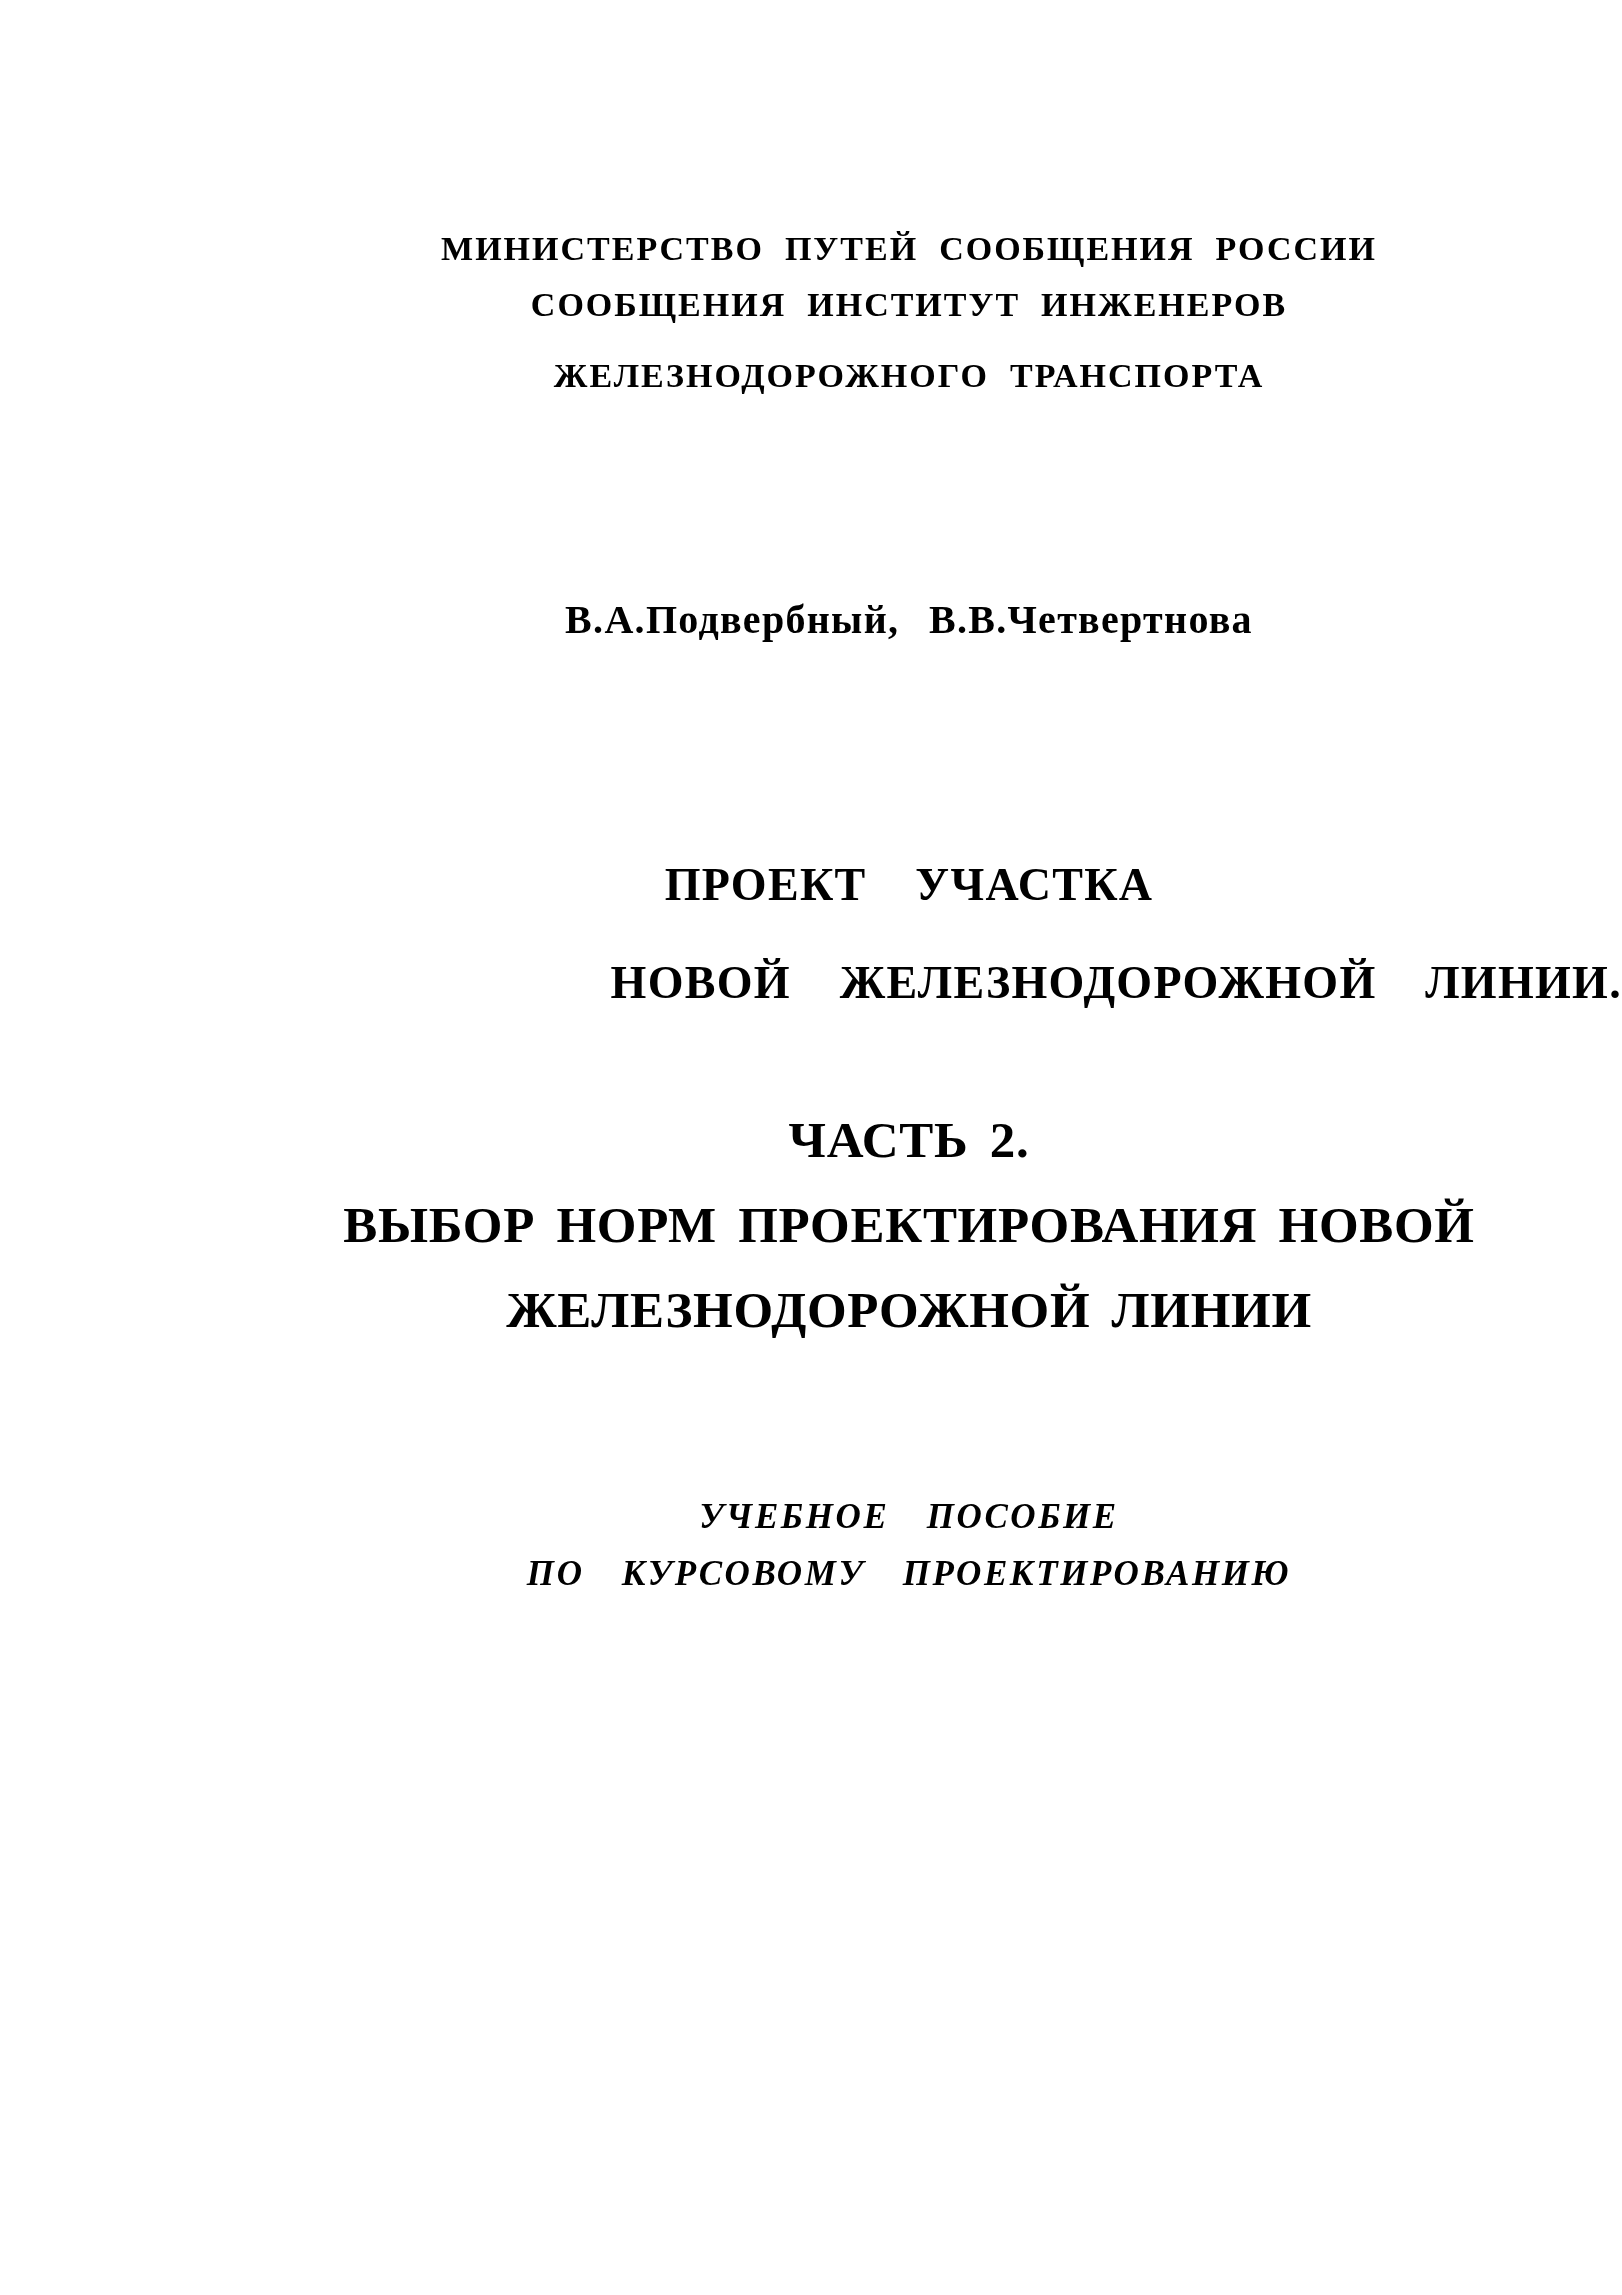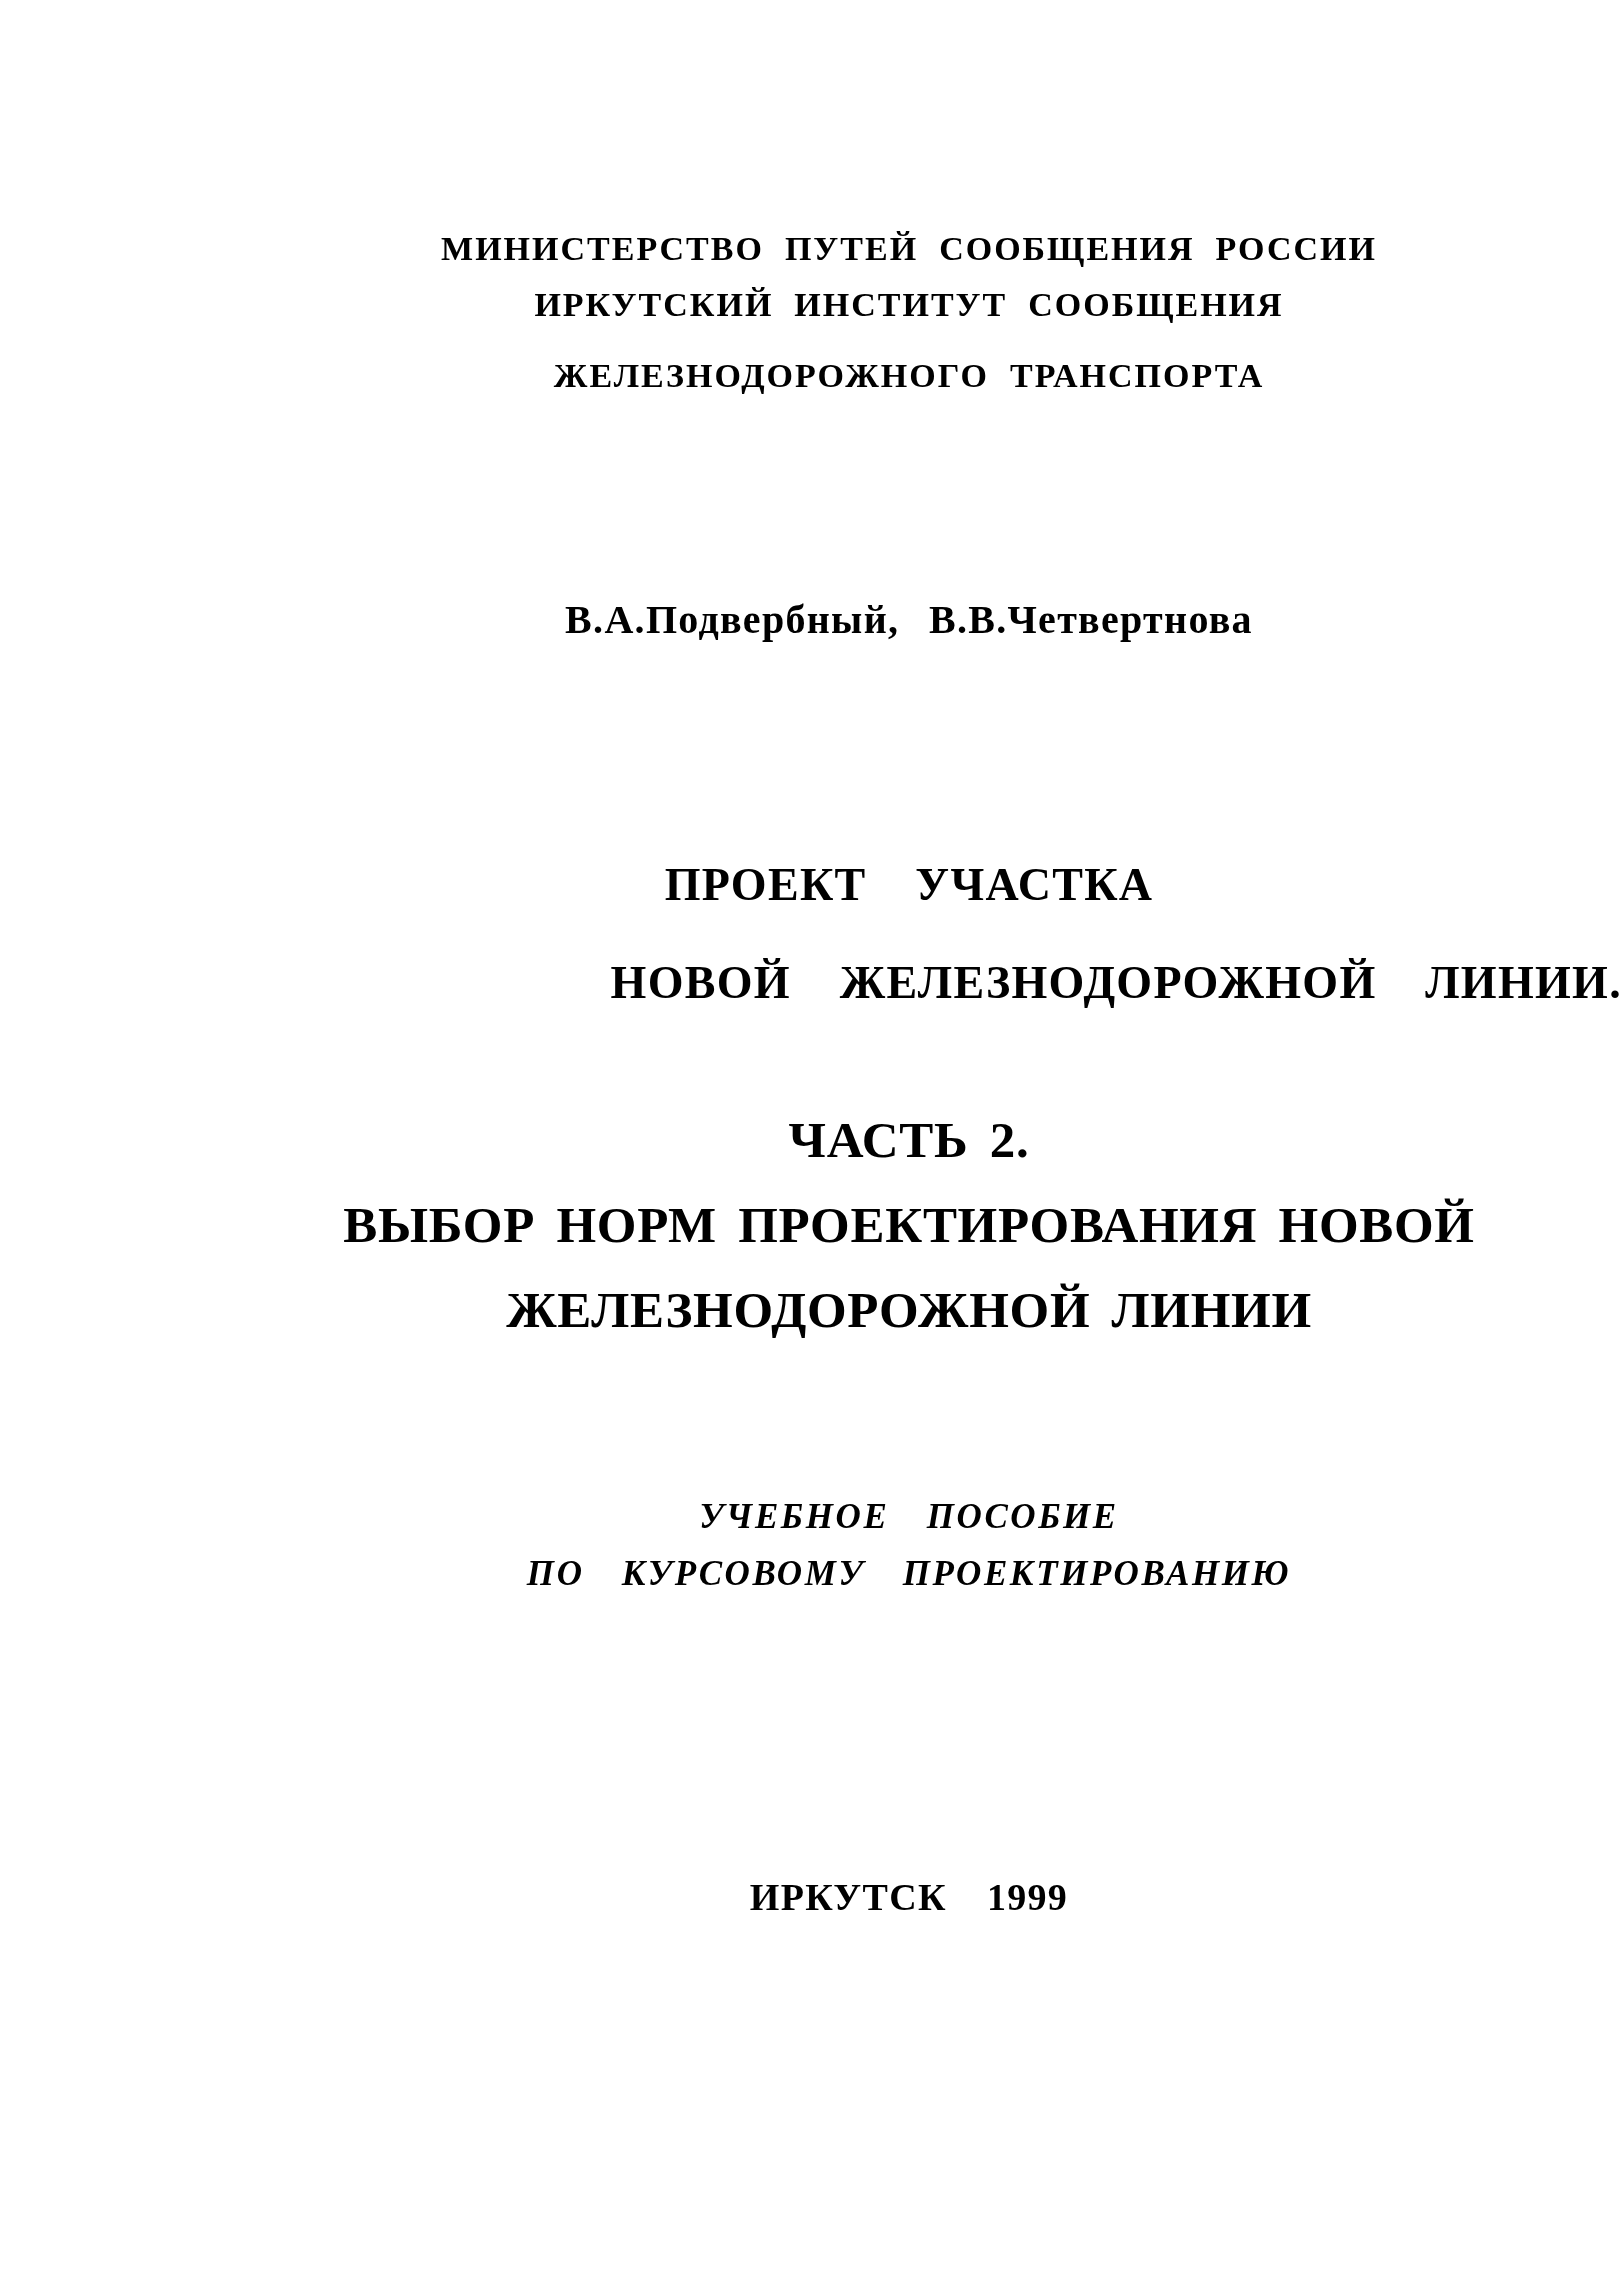--- a/index.html
+++ b/index.html
@@ -79,7 +79,7 @@
 
   <div class="line institution inst-1">МИНИСТЕРСТВО ПУТЕЙ СООБЩЕНИЯ РОССИИ</div>
 
-  <div class="line institution inst-2">ИРКУТСКИЙ ИНСТИТУТ СООБЩЕНИЯ</div>
+  <div class="line institution inst-2">СООБЩЕНИЯ ИНСТИТУТ ИНЖЕНЕРОВ</div>
 
   <div class="line institution inst-3">ЖЕЛЕЗНОДОРОЖНОГО ТРАНСПОРТА</div>
 

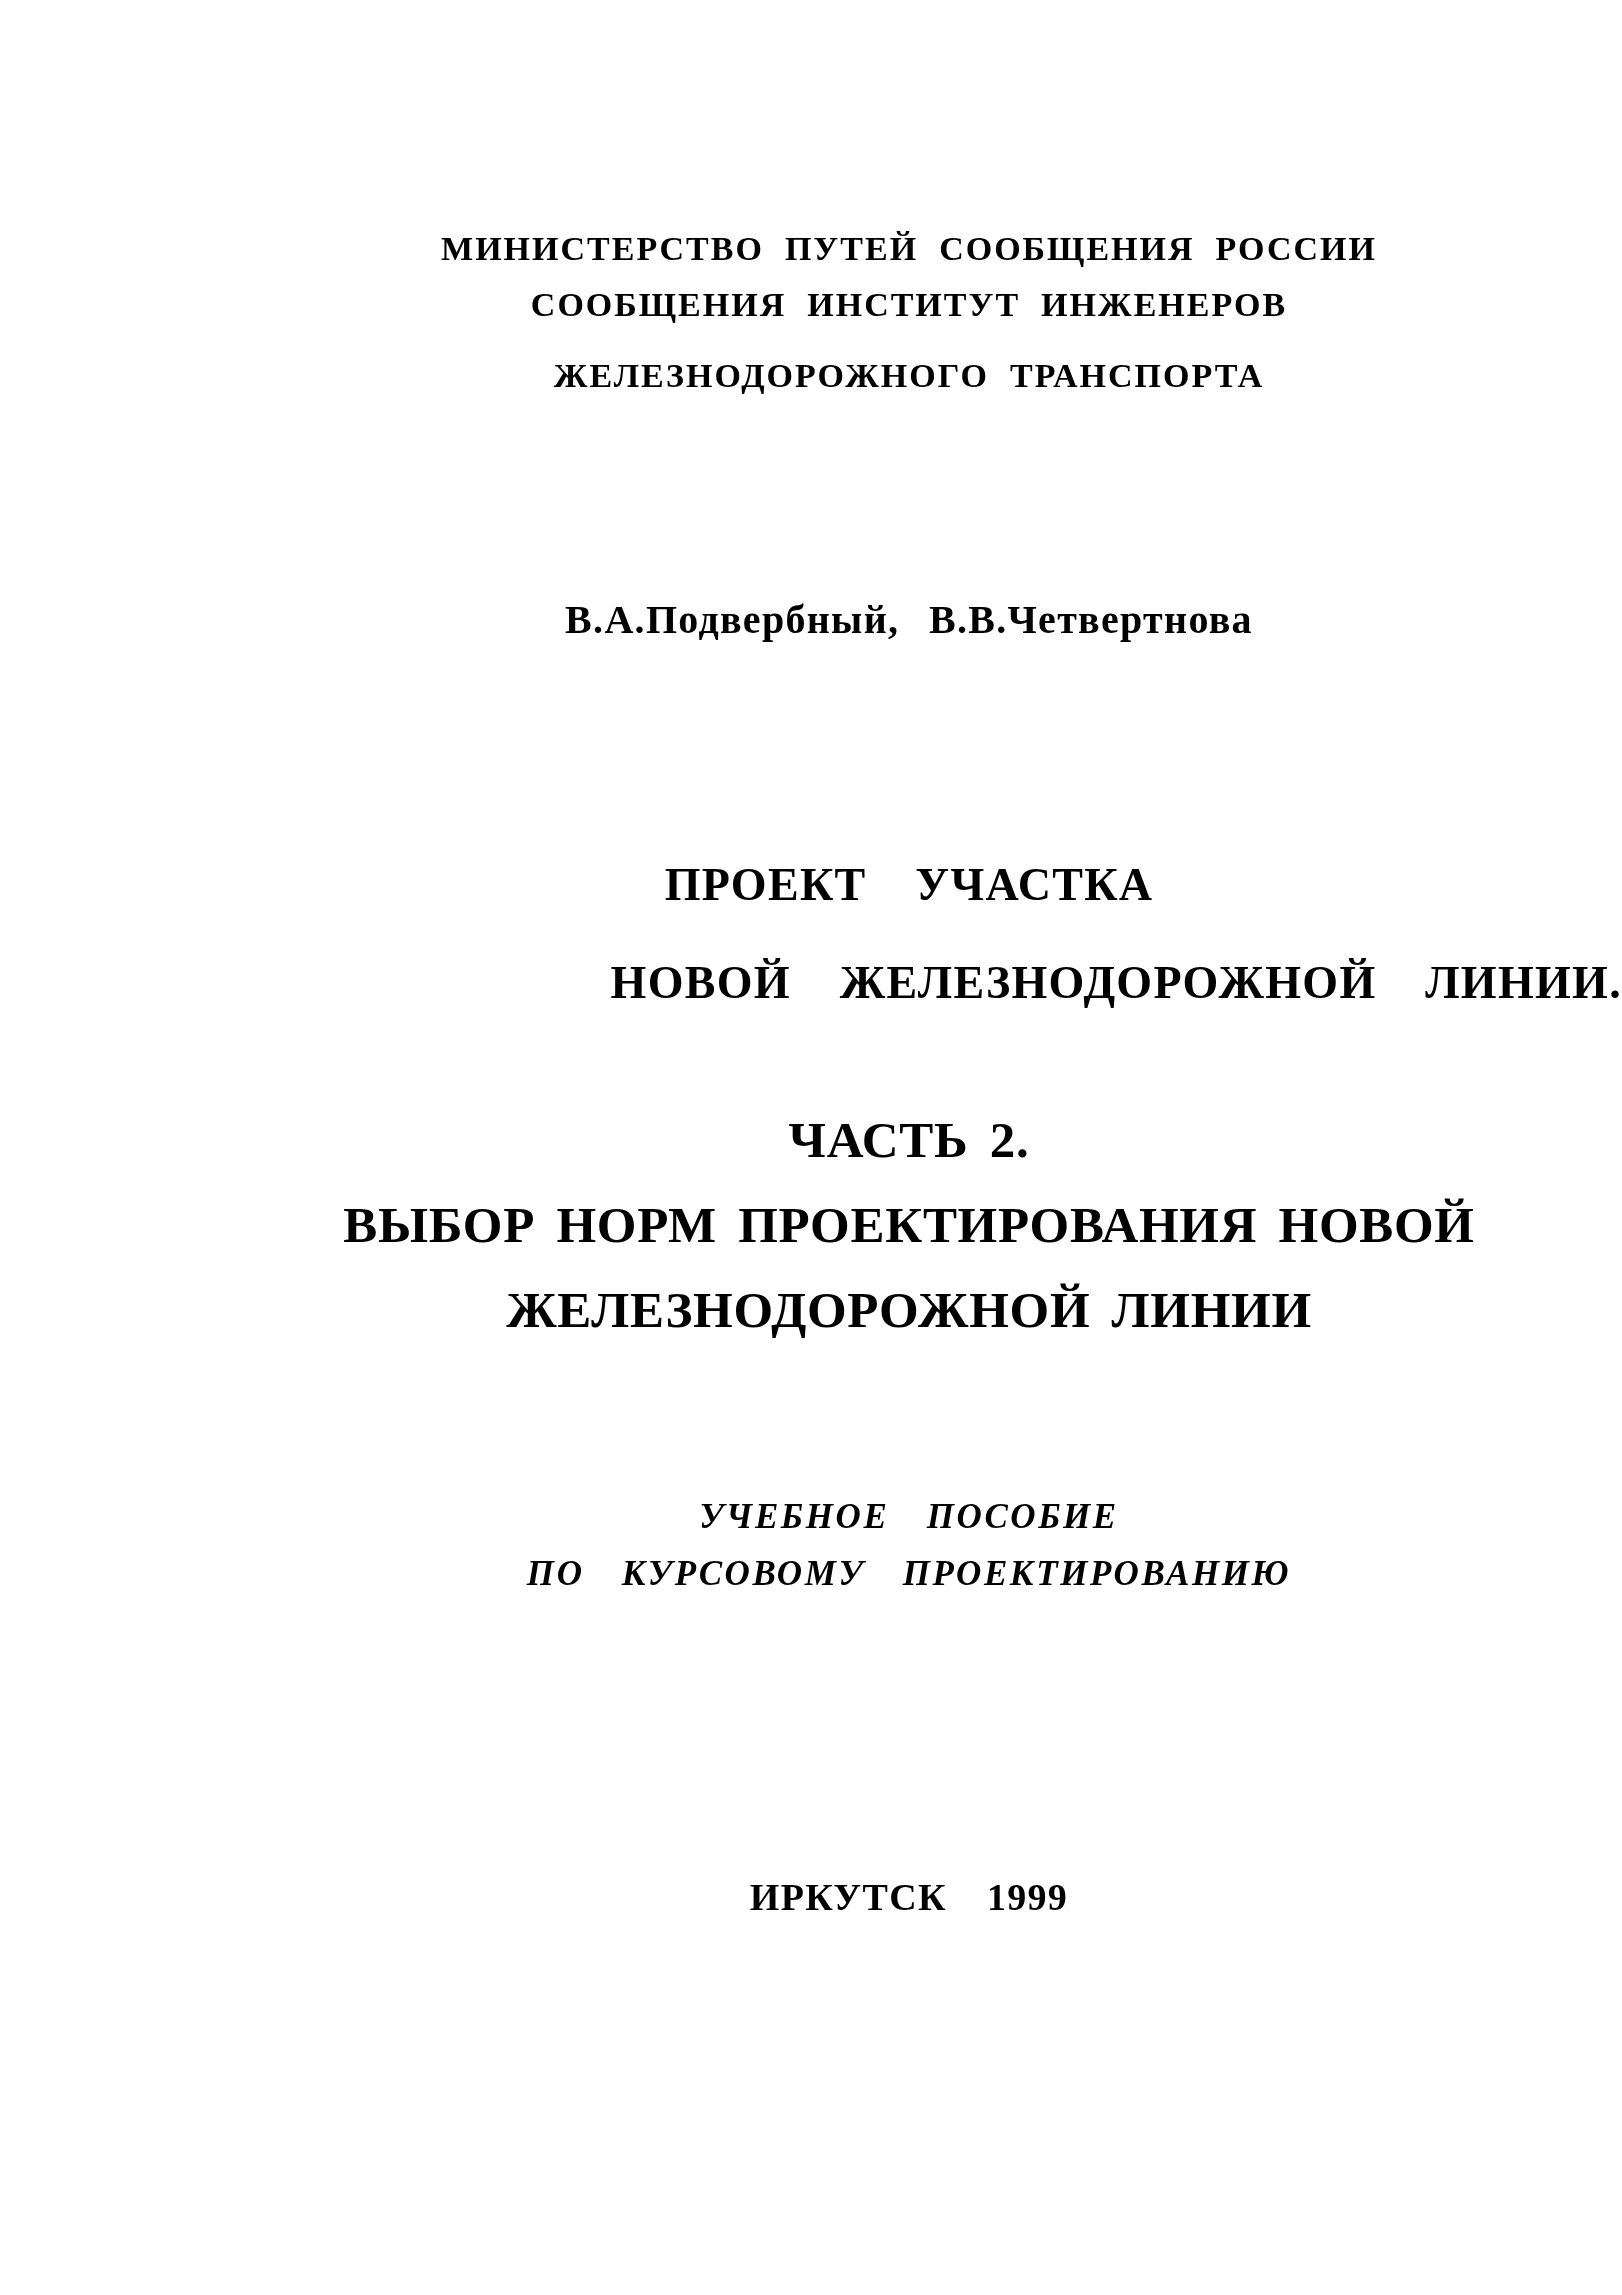--- a/index.html
+++ b/index.html
@@ -99,7 +99,6 @@
 
   <div class="line subtitle-line sub-2">ПО КУРСОВОМУ ПРОЕКТИРОВАНИЮ</div>
 
-  <div class="line imprint-line imprint">ИРКУТСК 1999</div>
 
 </div>
 

